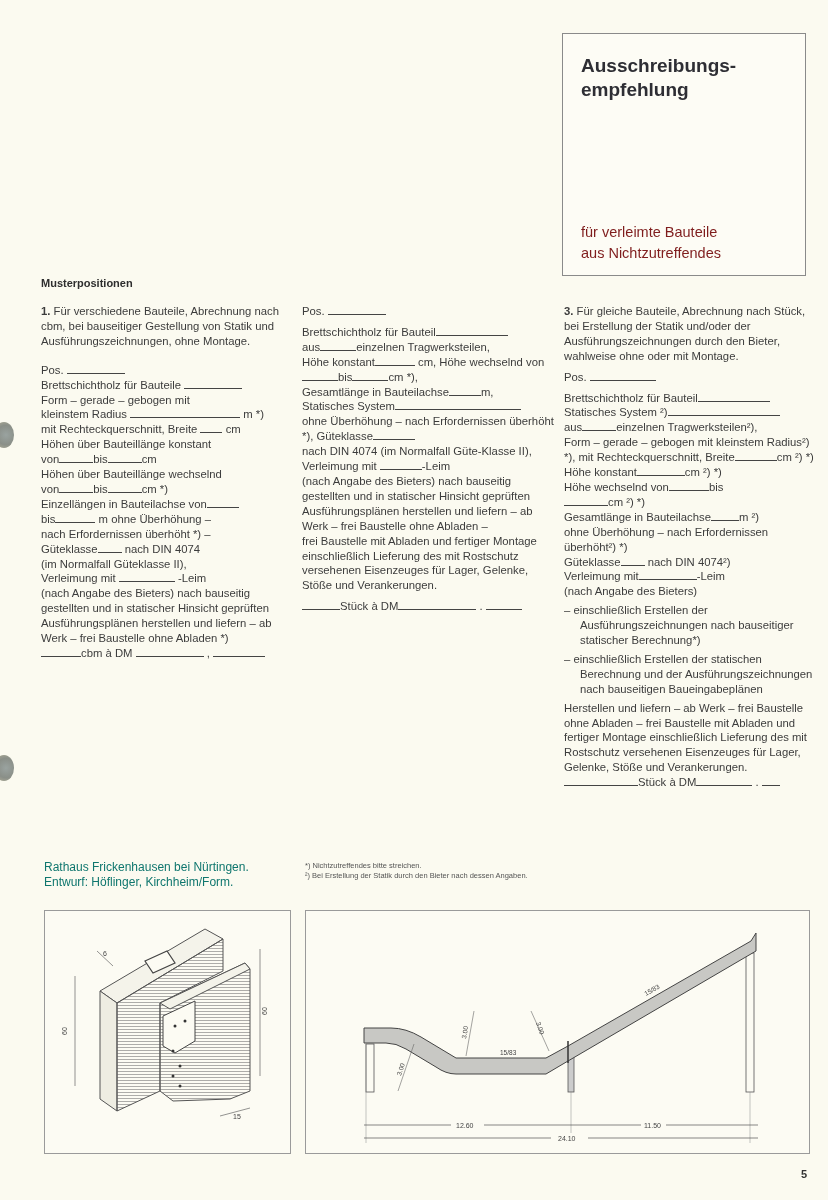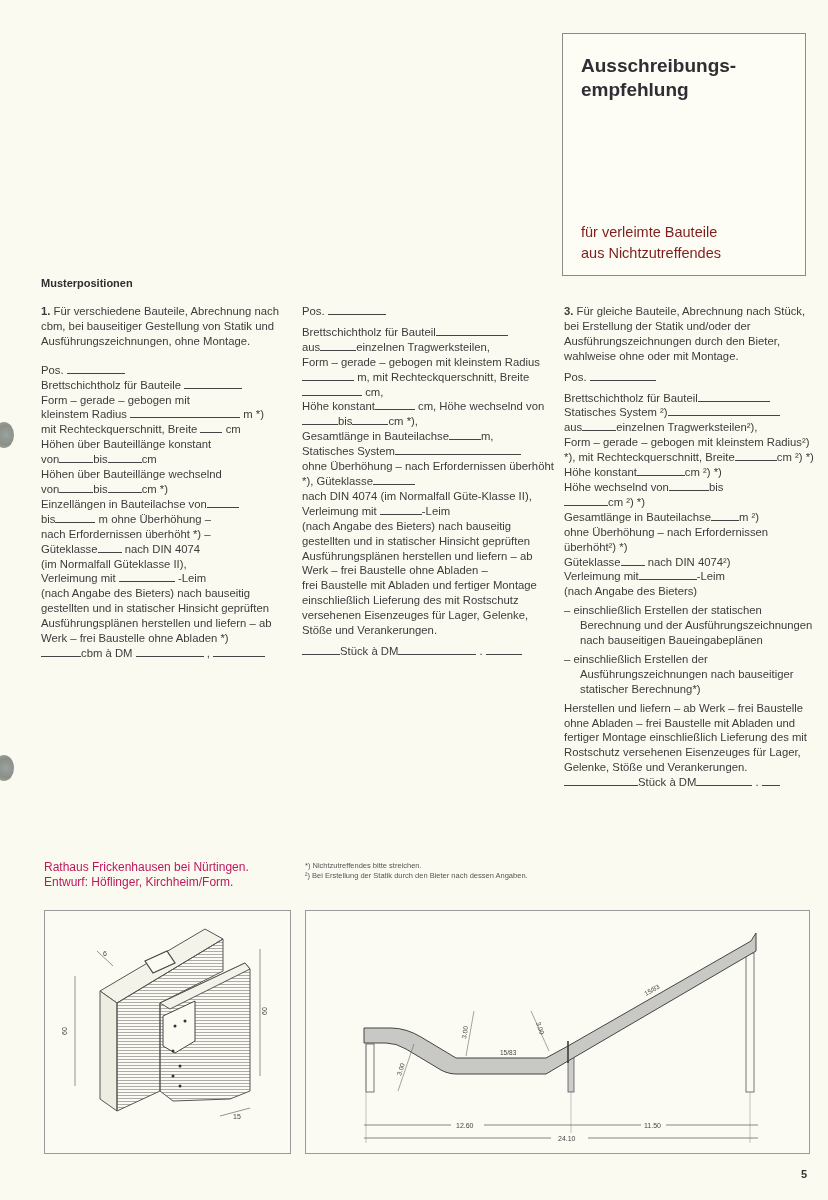--- a/index.html
+++ b/index.html
@@ -82,7 +82,6 @@
   <div class="gap"></div>
   <p><span>Brettschichtholz für Bauteil</span><span class="blank" style="width:72px"></span></p>
   <p><span>aus</span><span class="blank" style="width:36px"></span><span>einzelnen Tragwerksteilen,</span></p>
-  <p><span>Form – gerade – gebogen mit kleinstem Radius</span><span class="blank" style="width:52px"></span> <span>m, mit Rechteckquerschnitt, Breite</span><span class="blank" style="width:60px"></span> <span>cm,</span></p>
   <p><span>Höhe konstant</span><span class="blank" style="width:40px"></span> <span>cm, Höhe wechselnd von</span><span class="blank" style="width:36px"></span><span>bis</span><span class="blank" style="width:36px"></span><span>cm *),</span></p>
   <p><span>Gesamtlänge in Bauteilachse</span><span class="blank" style="width:32px"></span><span>m,</span></p>
   <p><span>Statisches System</span><span class="blank" style="width:126px"></span></p>

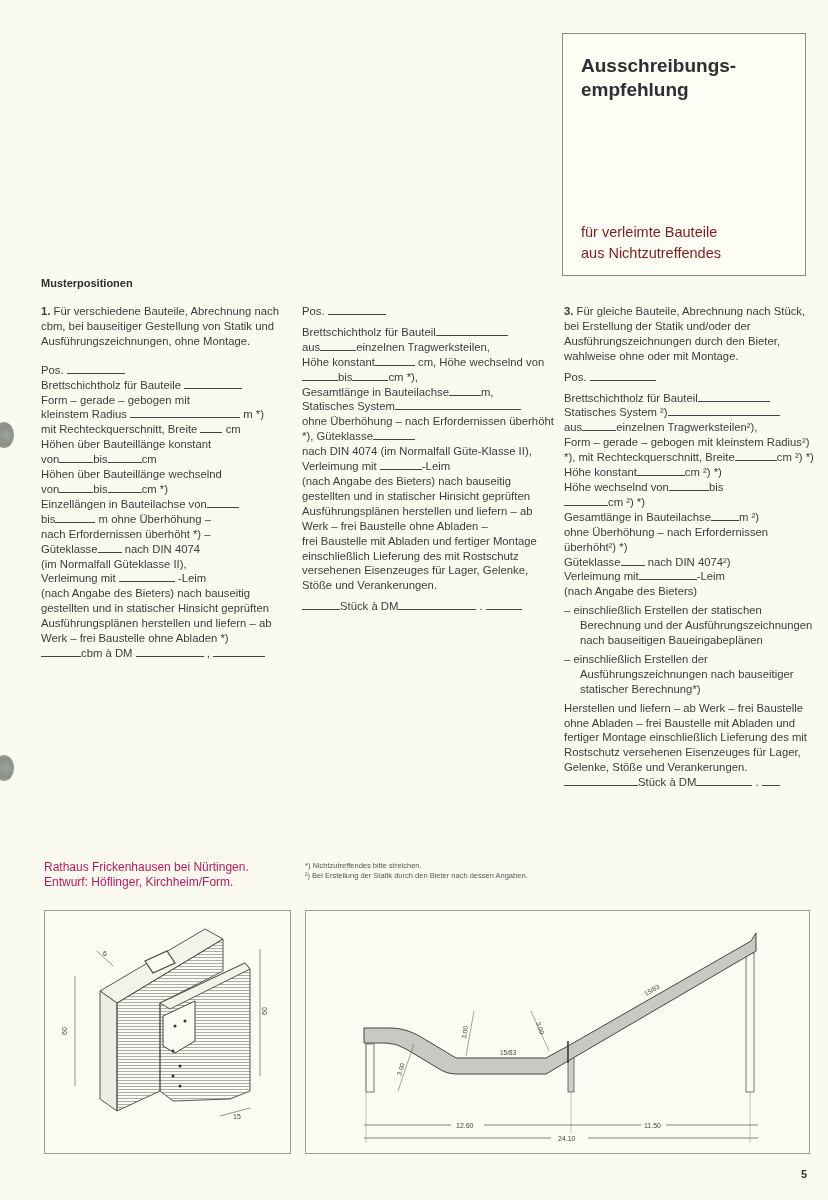--- a/index.html
+++ b/index.html
@@ -109,8 +109,8 @@
   <p><span>Güteklasse</span><span class="blank" style="width:24px"></span> <span>nach DIN 4074²)</span></p>
   <p><span>Verleimung mit</span><span class="blank" style="width:58px"></span><span>-Leim</span></p>
   <p>(nach Angabe des Bieters)</p>
+  <p class="dash-item">– einschließlich Erstellen der Ausführungszeichnungen nach bauseitiger statischer Berechnung*)</p>
   <p class="dash-item">– einschließlich Erstellen der statischen Berechnung und der Ausführungszeichnungen nach bauseitigen Baueingabeplänen</p>
-  <p class="dash-item">– einschließlich Erstellen der Ausführungszeichnungen nach bauseitiger statischer Berechnung*)</p>
   <p>Herstellen und liefern – ab Werk – frei Baustelle ohne Abladen – frei Baustelle mit Abladen und fertiger Montage einschließlich Lieferung des mit Rostschutz versehenen Eisenzeuges für Lager, Gelenke, Stöße und Verankerungen.</p>
   <p><span class="blank" style="width:74px"></span><span>Stück à DM</span><span class="blank" style="width:56px"></span> <span>.</span> <span class="blank" style="width:18px"></span></p>
 </div>

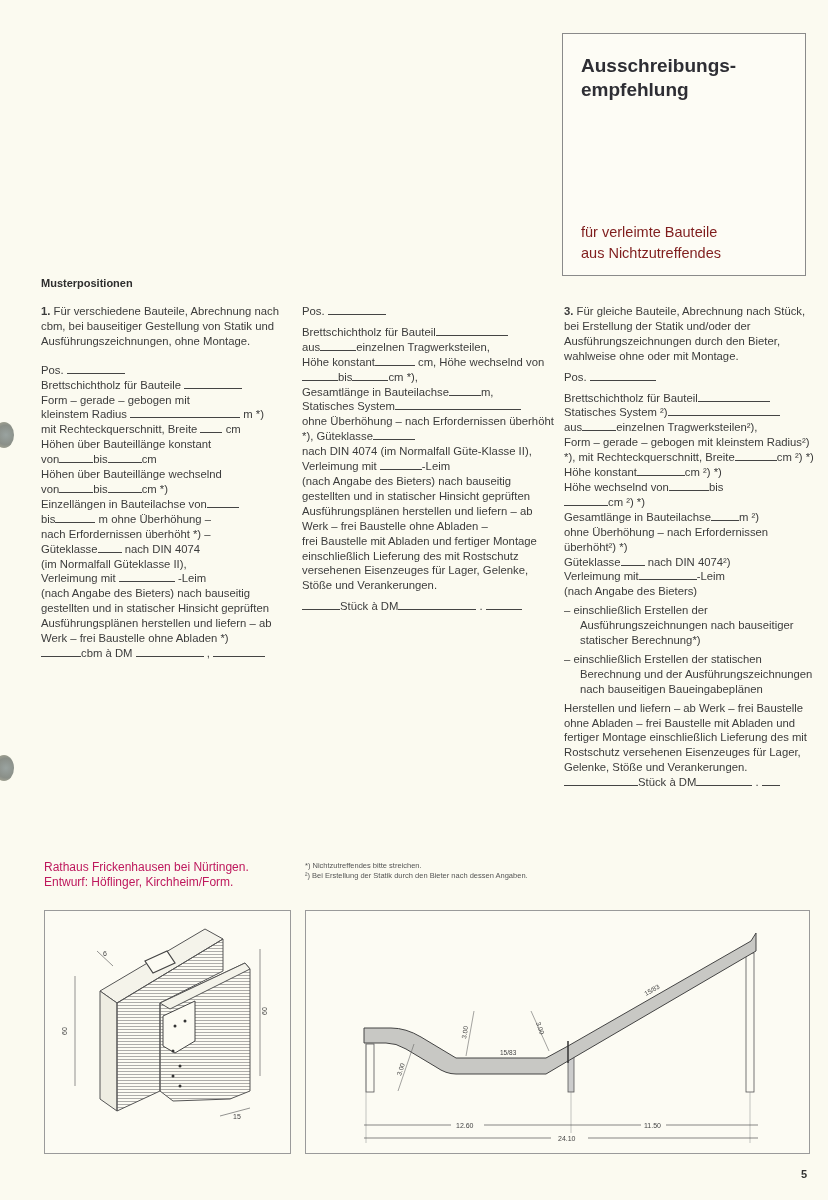--- a/index.html
+++ b/index.html
@@ -29,7 +29,7 @@
   .blank { display:inline-block; border-bottom:1px solid #444; height:9px; vertical-align:baseline; }
   .gap { height:6px; }
   .dash-item { padding-left:16px; text-indent:-16px; margin:4px 0 !important; }
-  .credit { position:absolute; left:44px; top:860px; font-size:12px; line-height:15px; color:#be185d; }
+  .credit { position:absolute; left:44px; top:860px; font-size:12px; line-height:15px; color:#0f766e; }
   .notes { position:absolute; left:305px; top:861px; font-size:7.5px; line-height:10px; color:#555; width:240px; }
   .fig { position:absolute; border:1.5px solid #9a9a9a; box-sizing:border-box; background:#fcfbf3; }
   .fig1 { left:44px; top:910px; width:247px; height:244px; }

